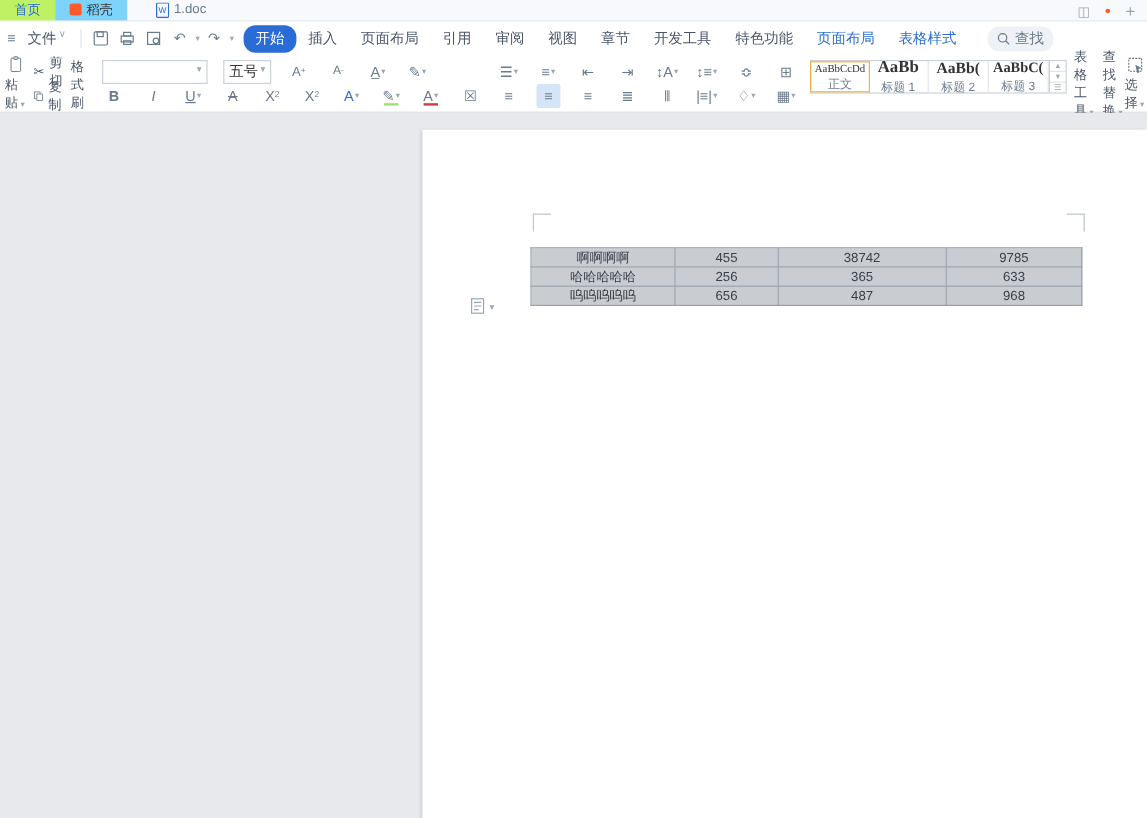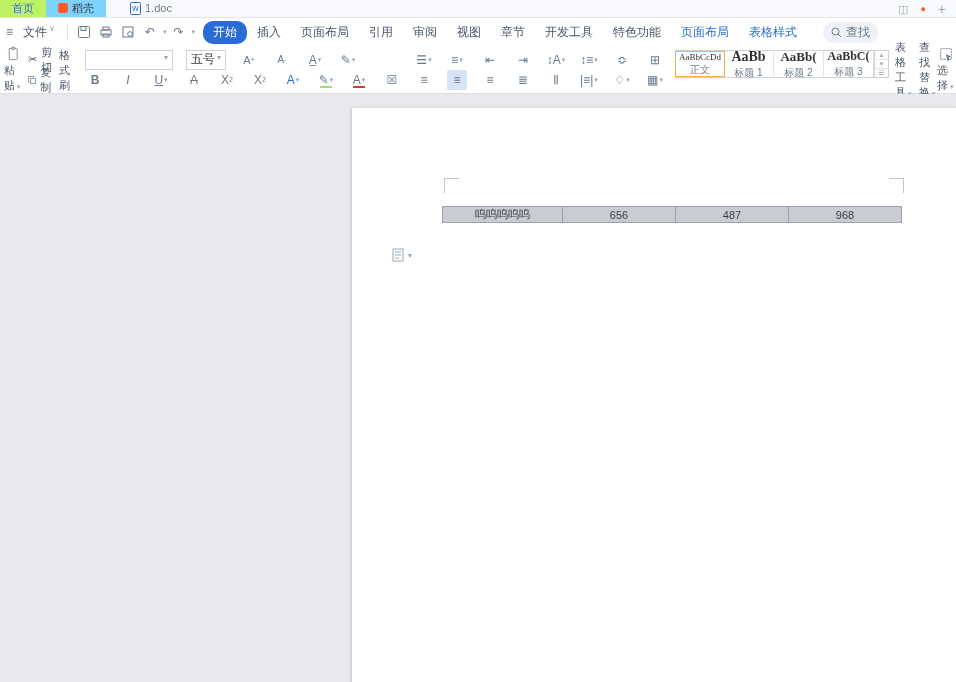--- a/index.html
+++ b/index.html
@@ -313,6 +313,12 @@
 
     <table class="data">
       <tbody>
+          <tr>
+        <td>啊啊啊啊</td>
+        <td>455</td>
+        <td>38742</td>
+        <td>9785</td>
+      </tr>
       <tr>
         <td>呜呜呜呜呜</td>
         <td>656</td>

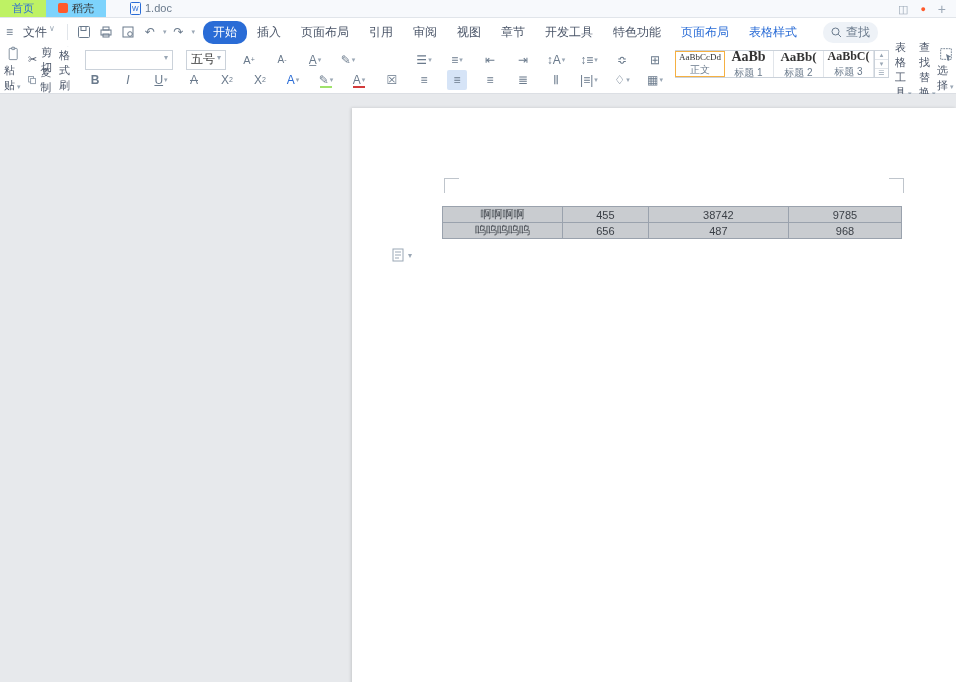--- a/index.html
+++ b/index.html
@@ -320,6 +320,12 @@
         <td>9785</td>
       </tr>
       <tr>
+        <td>哈哈哈哈哈</td>
+        <td>256</td>
+        <td>365</td>
+        <td>633</td>
+      </tr>
+      <tr>
         <td>呜呜呜呜呜</td>
         <td>656</td>
         <td>487</td>

